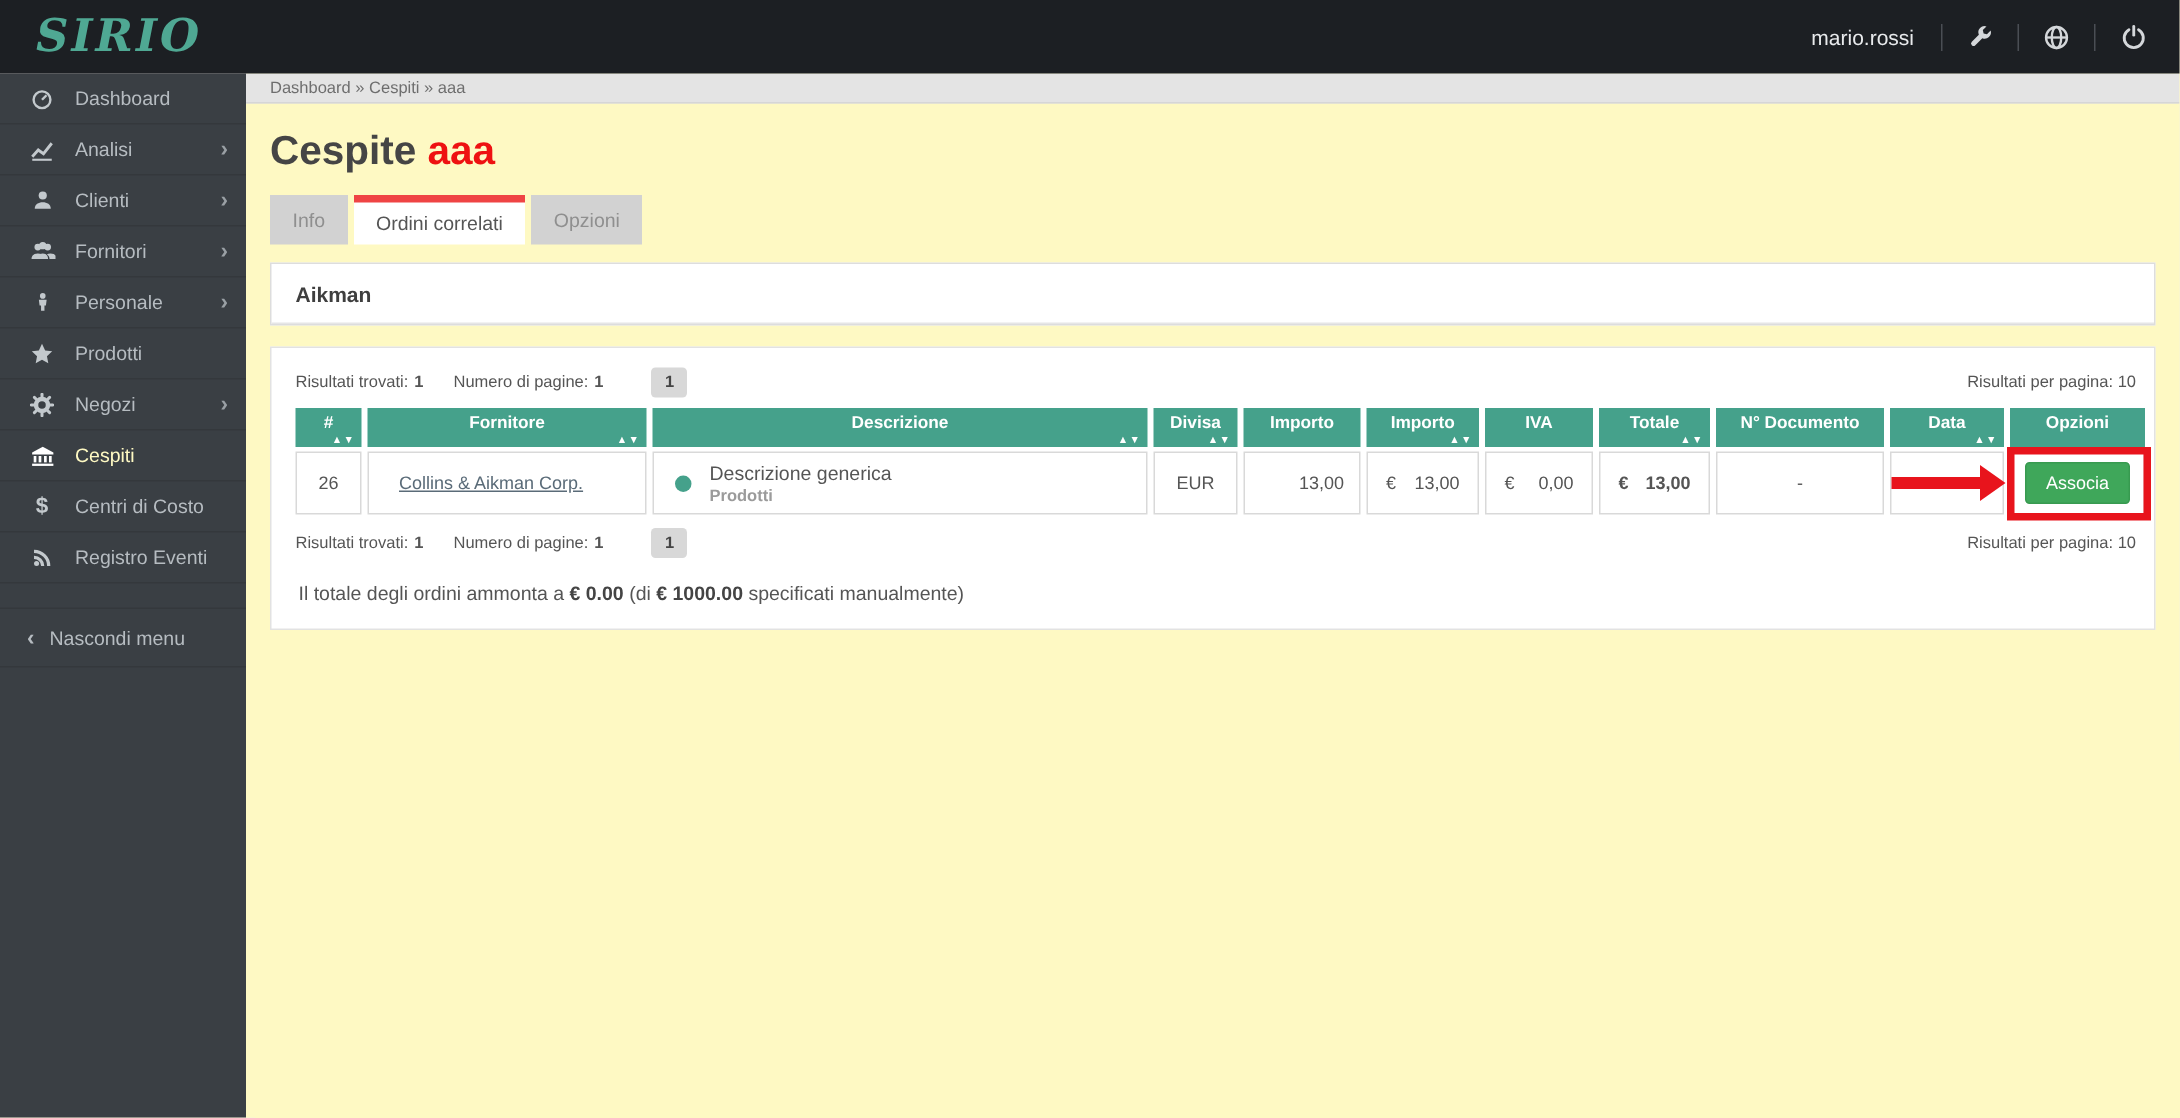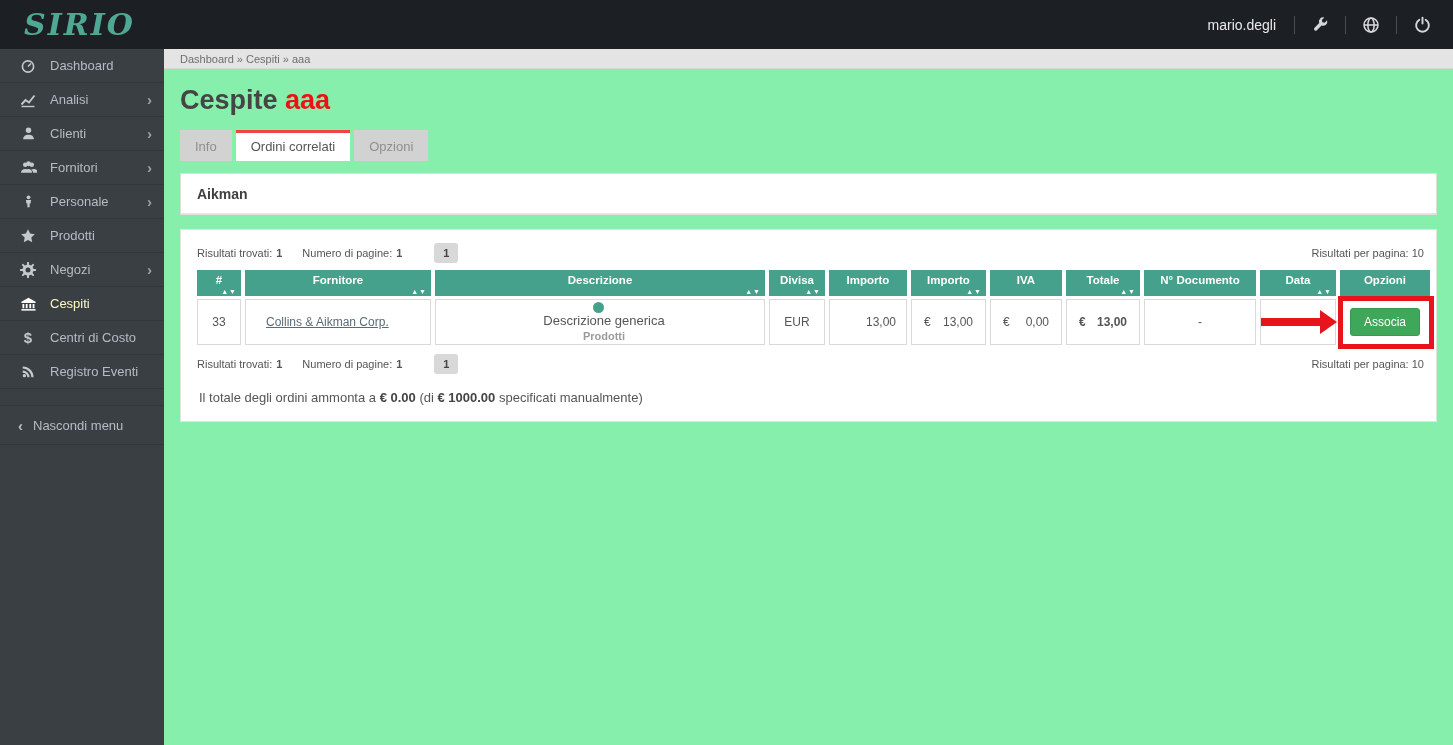--- a/index.html
+++ b/index.html
@@ -89,7 +89,7 @@
   <div class="topbar">
     <div class="logo">SIRIO</div>
     <div class="topbar-right">
-      <span class="username">mario.degli</span>
+      <span class="username">mario.rossi</span>
       <span class="tb-sep"></span>
       <button class="tb-btn">
         <svg width="17" height="17" viewBox="0 0 16 16" fill="currentColor">

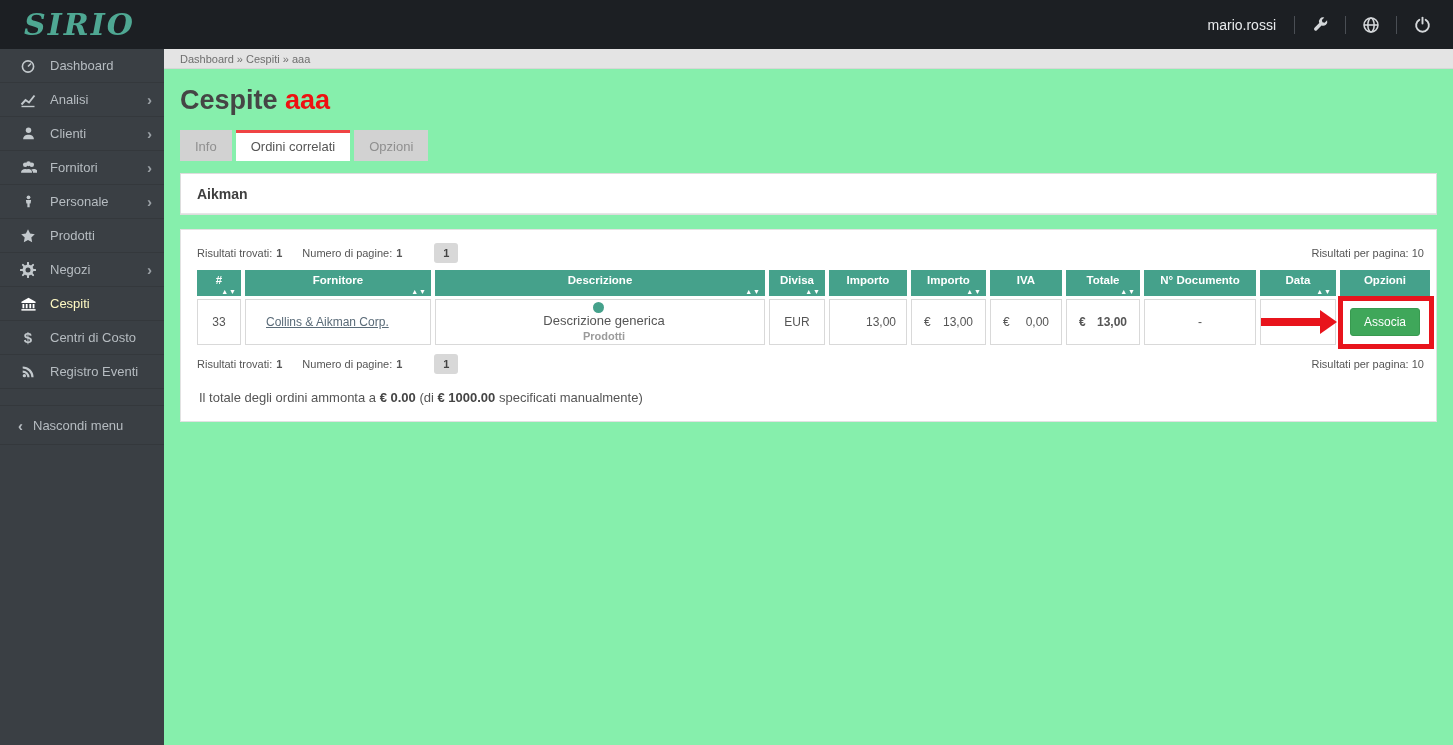--- a/index.html
+++ b/index.html
@@ -28,7 +28,7 @@
   .dollar-glyph { font-size:15px; font-weight:bold; }
 
   
-  .main { position:absolute; top:49px; left:164px; right:0; bottom:0; background:#86efac; overflow:hidden; }
+  .main { position:absolute; top:49px; left:164px; right:0; bottom:0; background:#fef9c3; overflow:hidden; }
   .breadcrumb { height:20px; line-height:20px; background:#e4e4e4; border-bottom:1px solid #d6d6d6; font-size:11px; color:#6e6e6e; padding-left:16px; }
   .content { padding:0 16px; }
   .page-title { margin:16px 0 14px; font-size:27px; font-weight:bold; color:#454545; }

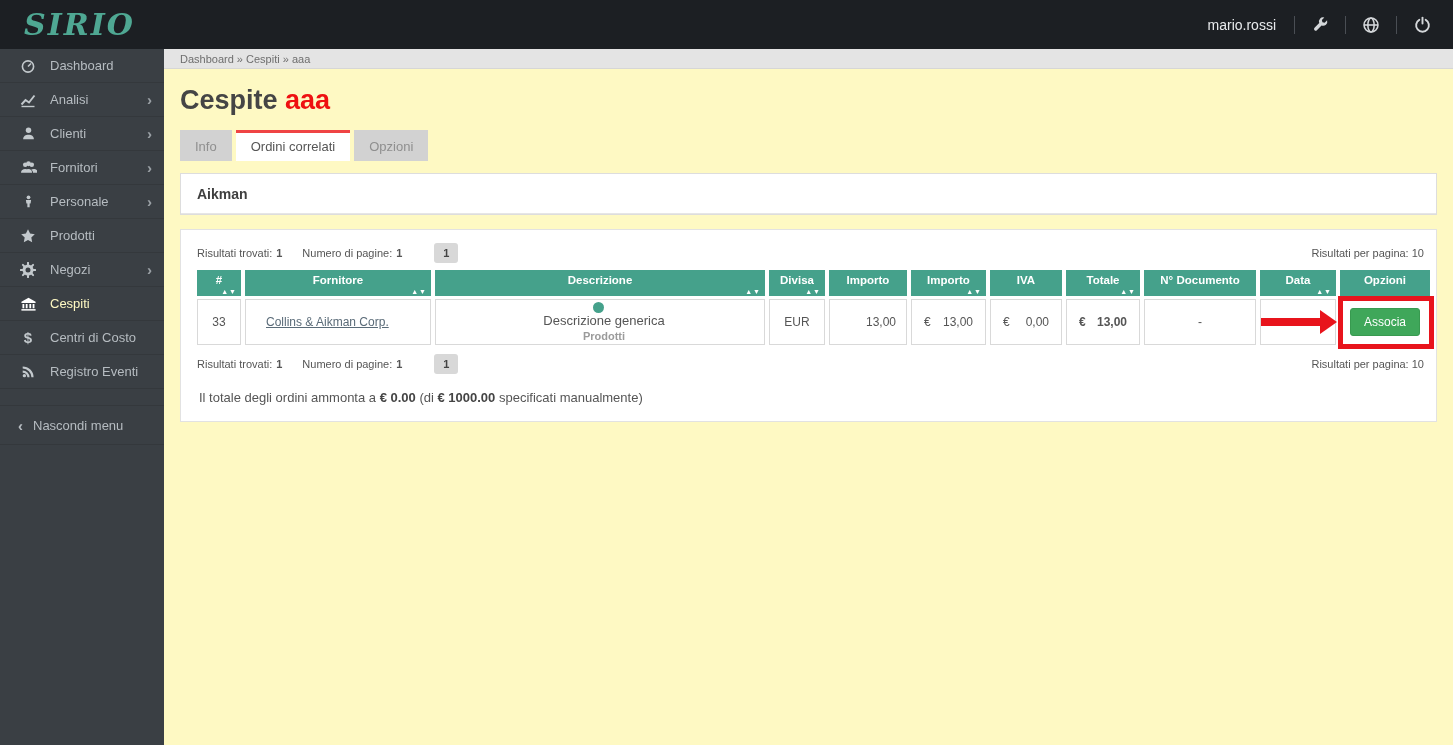--- a/index.html
+++ b/index.html
@@ -37,7 +37,7 @@
   
   .tabs { display:flex; gap:4px; }
   .tab { padding:6px 15px 7px; font-size:13px; background:#d2d2d2; color:#8f8f8f; border-top:3px solid transparent; cursor:pointer; }
-  .tab.active { background:#ffffff; color:#555; border-top:3px solid #ef4444; }
+  .tab.active { background:#ffffff; color:#555; border-top:5px solid #ef4444; }
 
   
   .panel { background:#ffffff; border:1px solid #dddddd; margin-top:12px; }

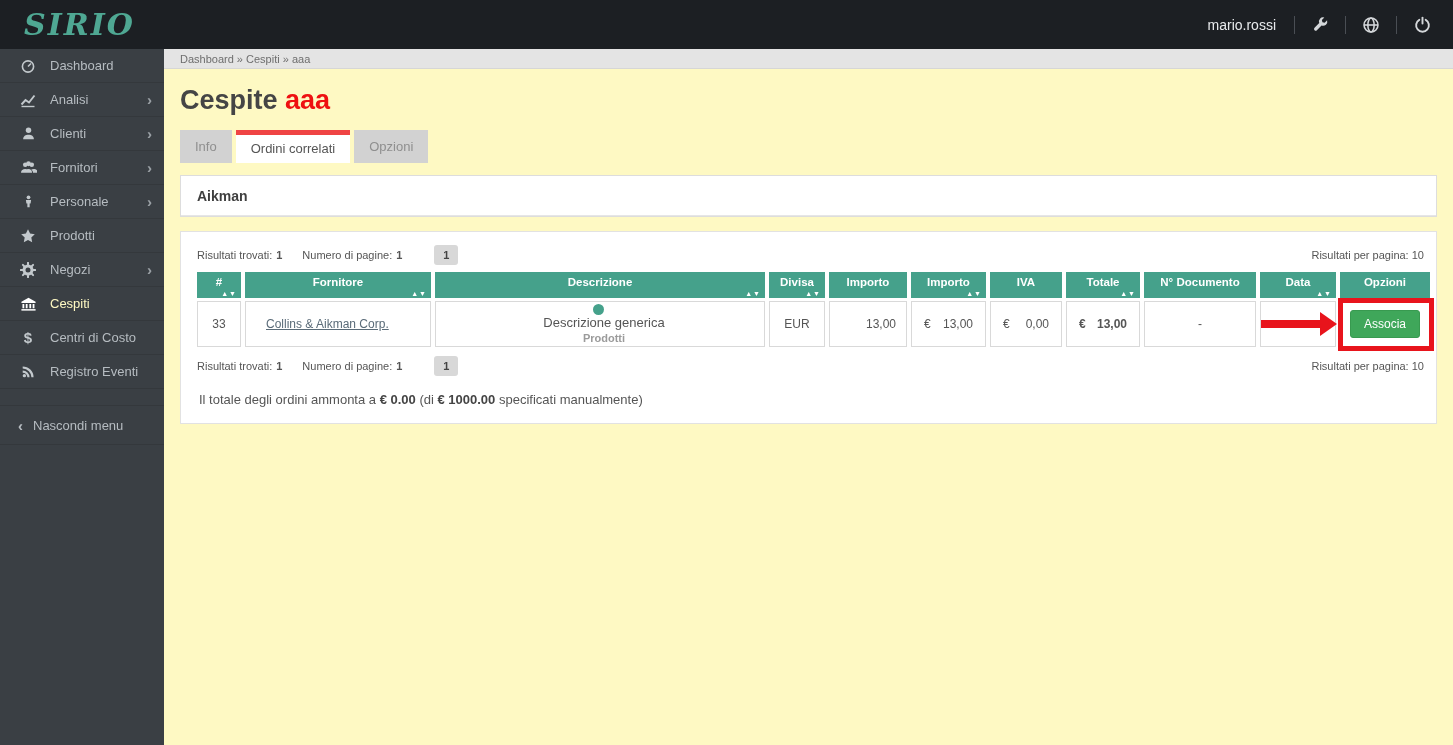--- a/index.html
+++ b/index.html
@@ -301,7 +301,7 @@
           </thead>
           <tbody>
             <tr>
-              <td class="gc">33</td>
+              <td class="gc">26</td>
               <td class="gc left"><a class="supplier-link">Collins &amp; Aikman Corp.</a></td>
               <td class="gc left">
                 <div class="desc-wrap">

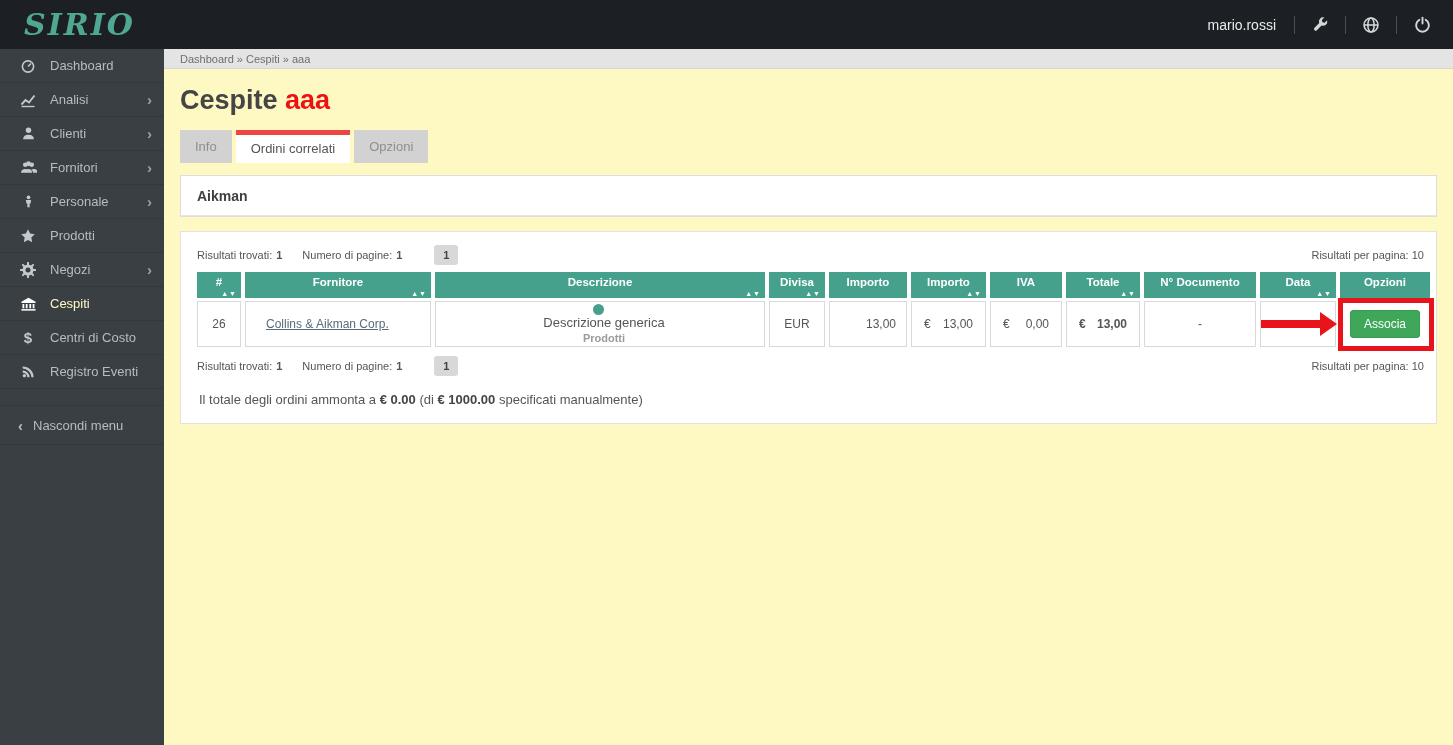--- a/index.html
+++ b/index.html
@@ -63,7 +63,7 @@
   td.gc.left { text-align:left; }
   td.gc.right { text-align:right; padding-right:10px; }
   .supplier-link { color:#5a6b78; text-decoration:underline; cursor:pointer; padding-left:14px; display:inline-block; }
-  .desc-wrap { display:flex; align-items:center; text-align:center; padding-left:8px;flex-direction:column; }
+  .desc-wrap { display:flex; align-items:center; text-align:left; padding-left:8px; }
   .desc-dot { width:11px; height:11px; border-radius:50%; background:#45a18b; margin-right:12px; flex:0 0 auto; }
   .desc-line1 { font-size:13px; color:#555; }
   .desc-line2 { font-size:11px; font-weight:bold; color:#9b9b9b; margin-top:2px; }

